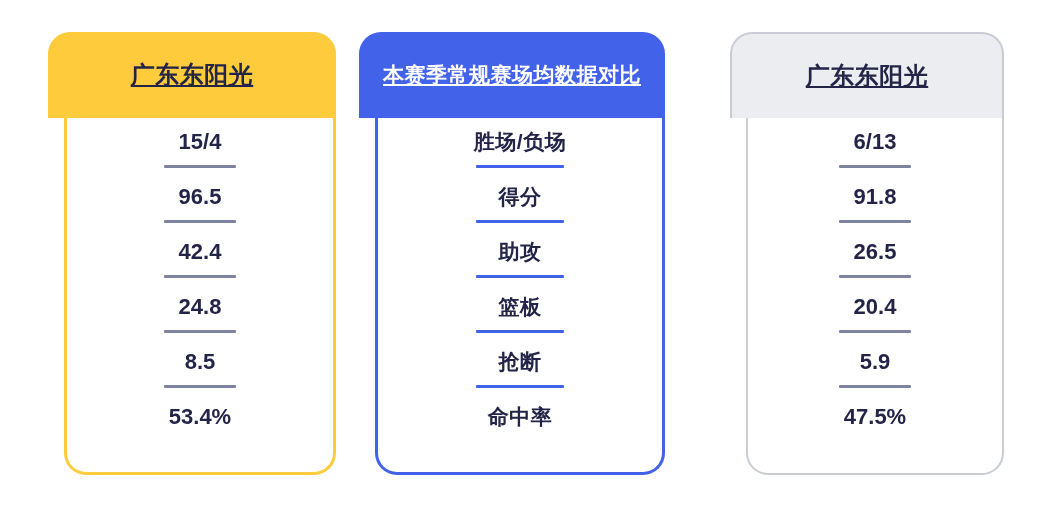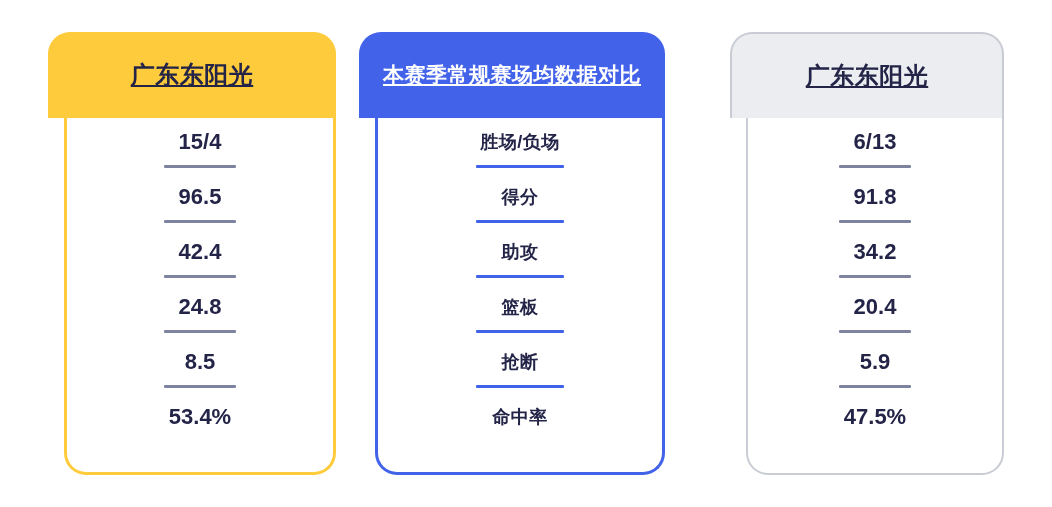--- a/index.html
+++ b/index.html
@@ -107,7 +107,7 @@
   }
 
   .card-center .stat-value {
-    font-size: 18px;
+    font-size: 21px;
     letter-spacing: 0.5px;
   }
 

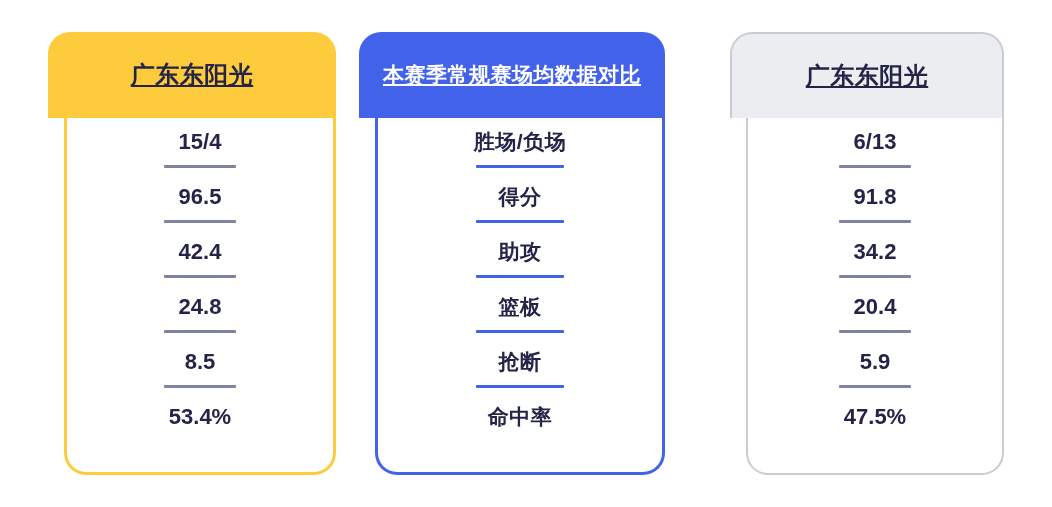--- a/index.html
+++ b/index.html
@@ -209,7 +209,7 @@
         <span class="stat-rule"></span>
       </div>
       <div class="stat-row">
-        <span class="stat-value">34.2</span>
+        <span class="stat-value">26.5</span>
         <span class="stat-rule"></span>
       </div>
       <div class="stat-row">

